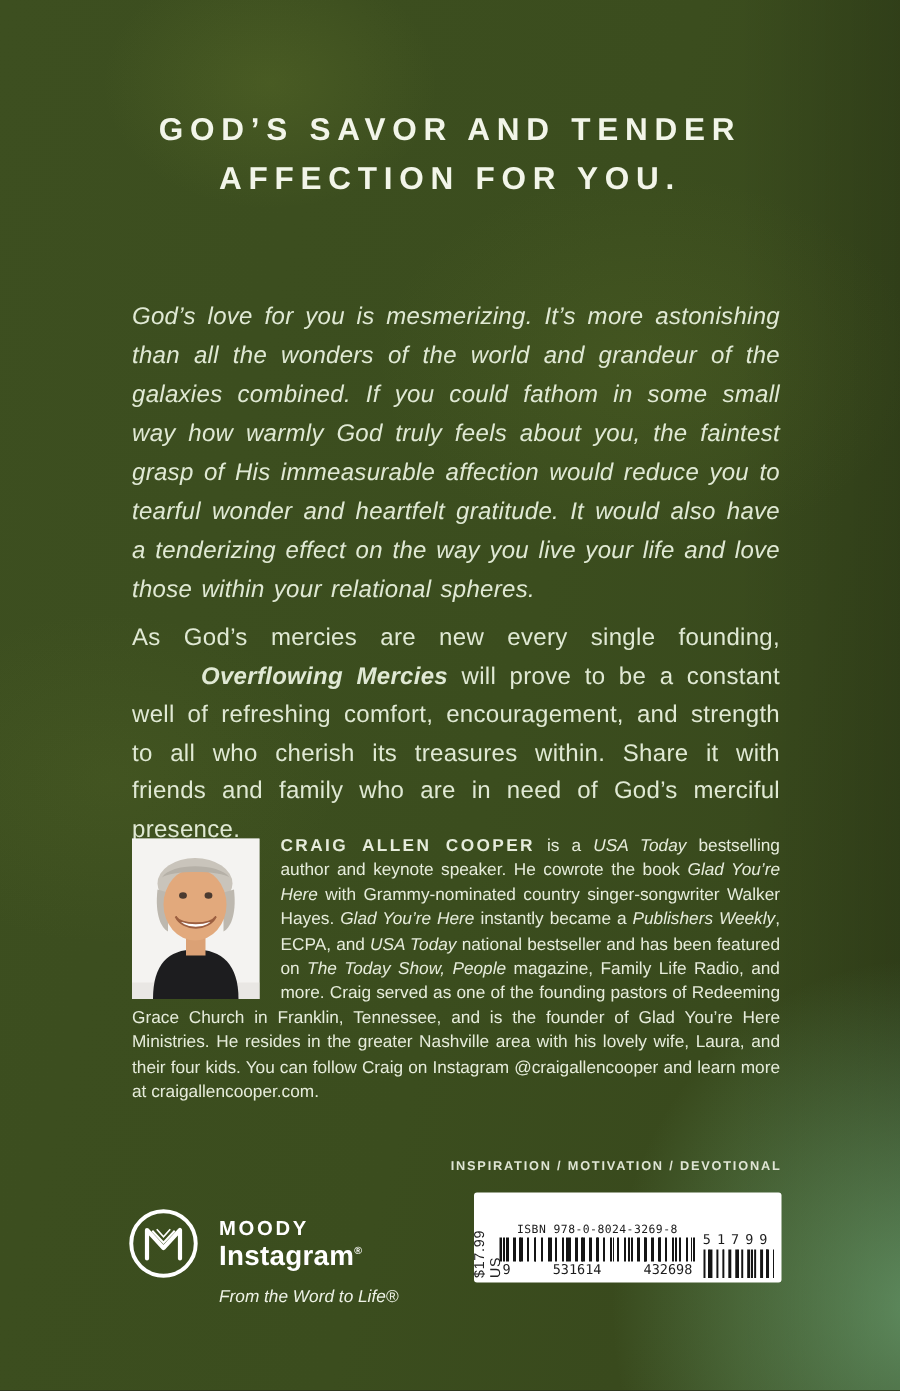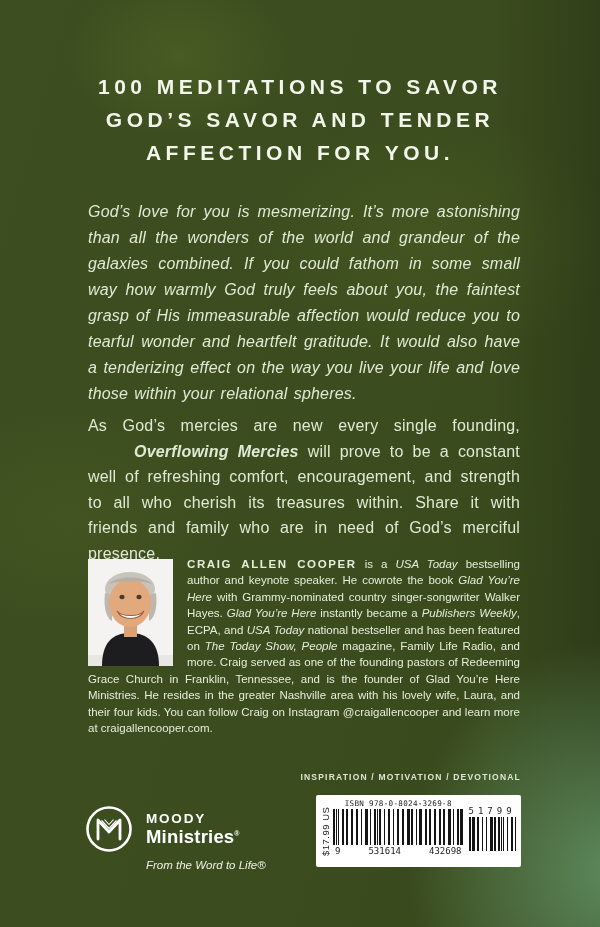--- a/index.html
+++ b/index.html
@@ -85,7 +85,6 @@
 <div class="page">
 
   <div class="headline">
-    <span>100 MEDITATIONS TO SAVOR</span>
     <span>GOD’S SAVOR AND TENDER</span>
     <span>AFFECTION FOR YOU.</span>
   </div>

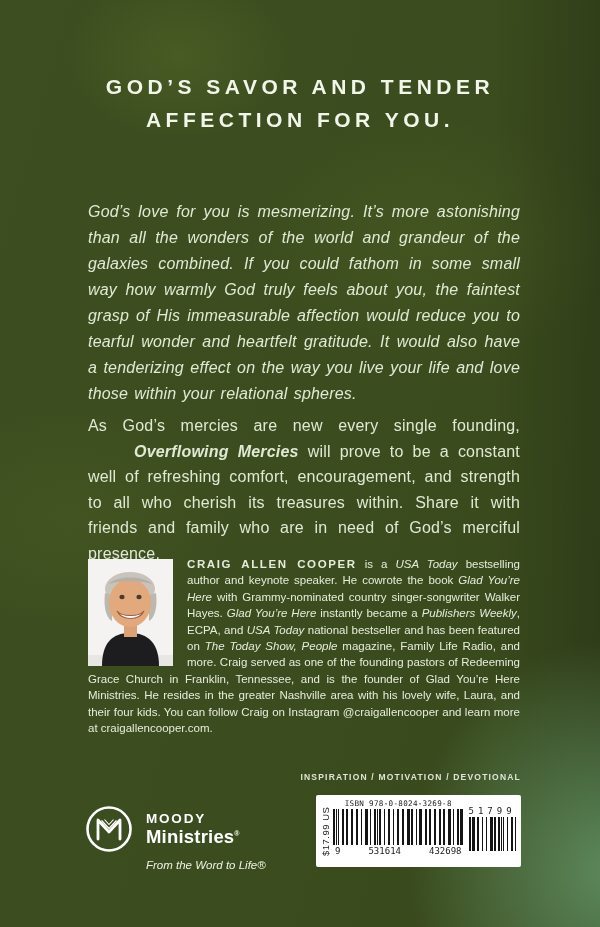--- a/index.html
+++ b/index.html
@@ -48,8 +48,8 @@
   .logo-tag{position:absolute;left:62px;top:60px;font-style:italic;font-size:11.5px;color:#eef2e6;}
   
   .barcode{
-    position:absolute;left:316px;top:795px;width:205px;height:72px;background:#fff;border-radius:2px;
-    display:flex;align-items:stretch;padding:4px 5px 3px 2px;box-sizing:border-box;color:#1c1c1c;
+    position:absolute;left:316px;top:795px;width:205px;height:60px;background:#fff;border-radius:2px;
+    display:flex;align-items:stretch;padding:20px 5px 3px 2px;box-sizing:border-box;color:#1c1c1c;
   }
   .price{
     width:15px;display:flex;align-items:center;justify-content:center;

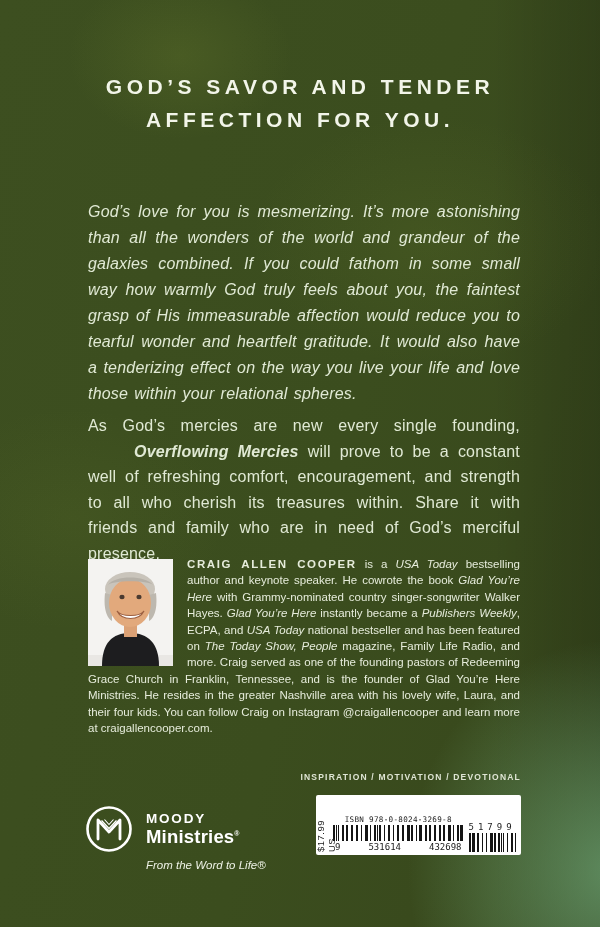--- a/index.html
+++ b/index.html
@@ -123,7 +123,7 @@
       <path d="M20.5 15.5 L25 20.5 L29.5 15.5" fill="none" stroke="#ffffff" stroke-width="1.1"></path>
     </svg>
     <div class="logo-moody">MOODY</div>
-    <div class="logo-pub"><span>Ministries</span><sup>®</sup></div>
+    <div class="logo-pub"><span>Instagram</span><sup>®</sup></div>
     <div class="logo-tag"><span>From the Word </span><span class="b">to Life</span><span>®</span></div>
   </div>
 

